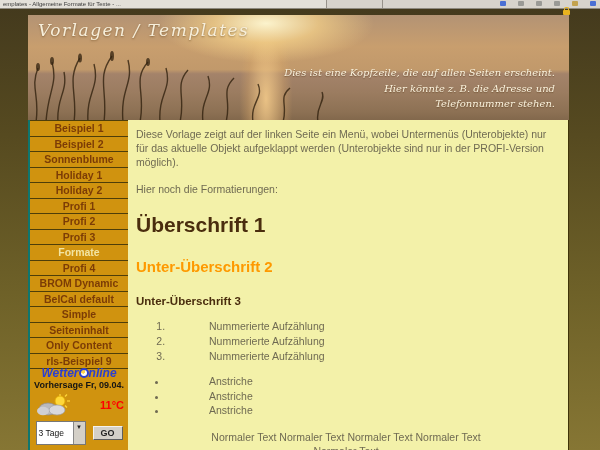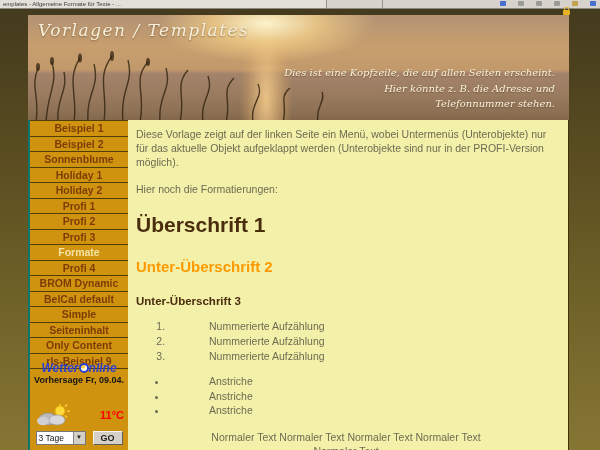--- a/index.html
+++ b/index.html
@@ -48,7 +48,7 @@
   .wlogo .globe{display:inline-block;width:10px;height:10px;border:2px solid #2b3fd0;border-radius:50%;
     box-sizing:border-box;background:radial-gradient(circle at 35% 25%,#ffd34a 0 34%,#fffef2 36%);vertical-align:-1px;}
   .wline{font-weight:bold;font-size:9px;color:#141414;line-height:1.3;}
-  .wrow{display:flex;align-items:center;justify-content:center;gap:28px;margin-top:18px;height:20px;}
+  .wrow{display:flex;align-items:center;justify-content:center;gap:28px;margin-top:3px;height:20px;}
   .temp{font-weight:bold;font-size:11px;color:#fe0000;}
   .controls{display:flex;justify-content:center;align-items:center;gap:7px;margin-top:6px;}
   .select{width:50px;height:14px;background:#fff;border:1px solid #777;display:flex;align-items:center;

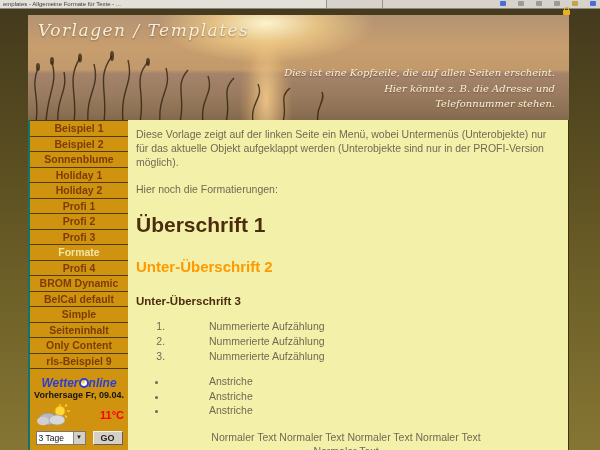--- a/index.html
+++ b/index.html
@@ -51,7 +51,7 @@
   .wrow{display:flex;align-items:center;justify-content:center;gap:28px;margin-top:3px;height:20px;}
   .temp{font-weight:bold;font-size:11px;color:#fe0000;}
   .controls{display:flex;justify-content:center;align-items:center;gap:7px;margin-top:6px;}
-  .select{width:50px;height:14px;background:#fff;border:1px solid #777;display:flex;align-items:center;
+  .select{width:50px;height:24px;background:#fff;border:1px solid #777;display:flex;align-items:center;
     box-sizing:border-box;cursor:pointer;}
   .select-value{flex:1;font-size:8.5px;color:#111;text-align:left;padding-left:2px;line-height:12px;}
   .arrow-btn{width:11px;height:100%;background:#d4d0c8;border-left:1px solid #888;font-size:6px;line-height:11px;color:#222;text-align:center;}

